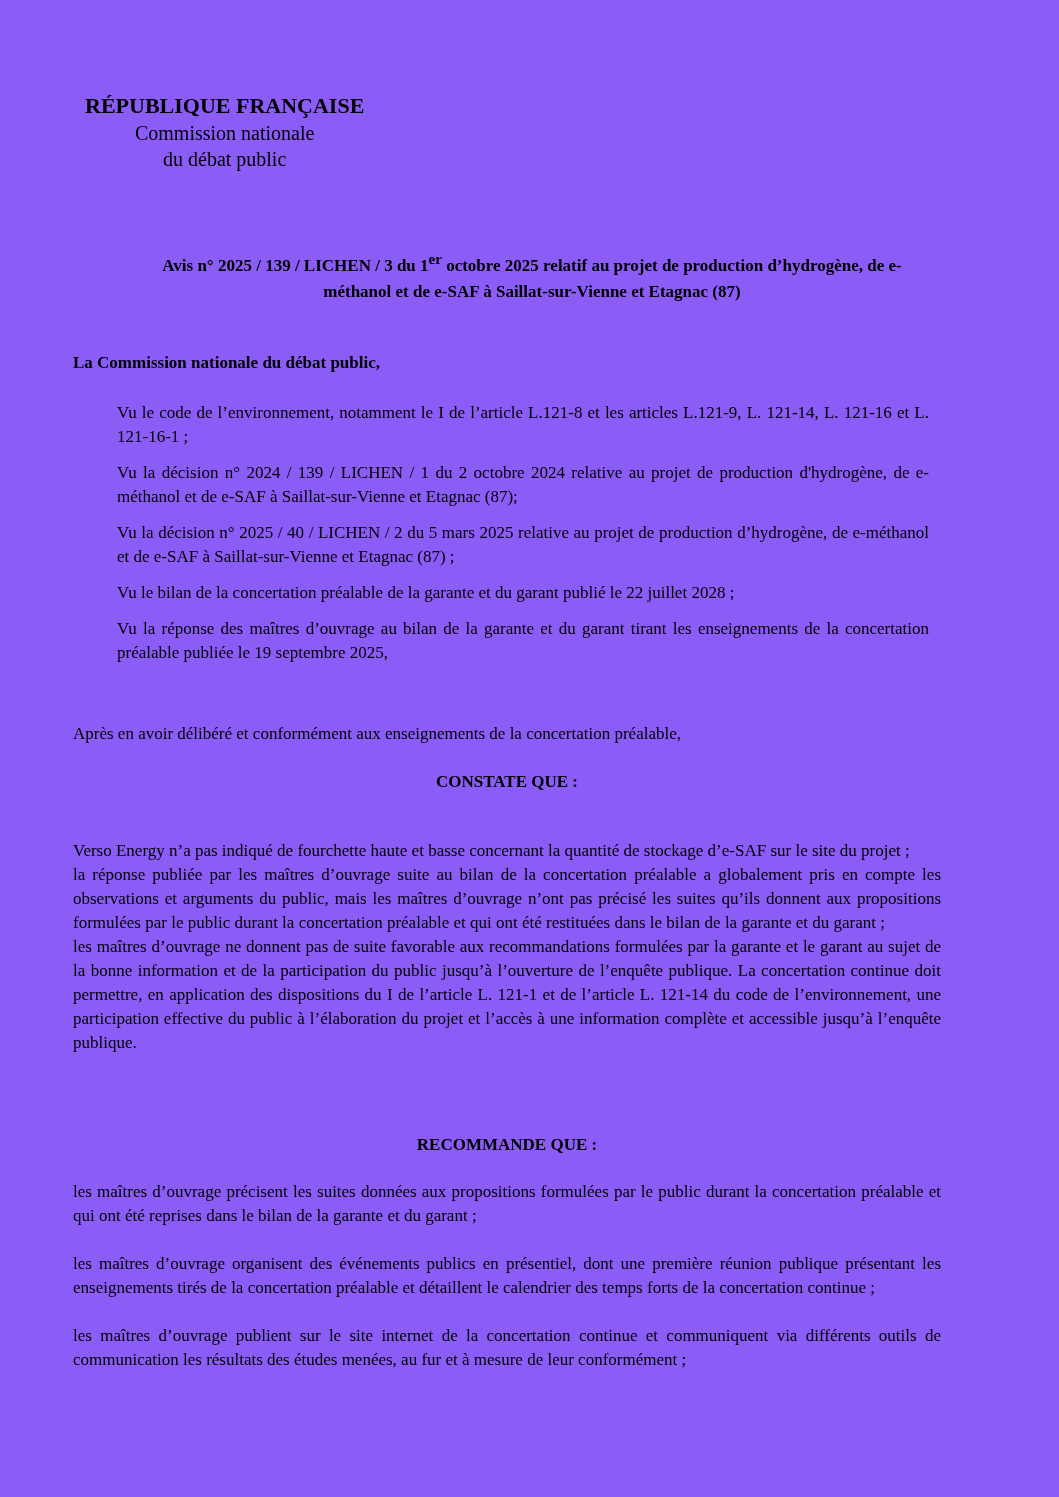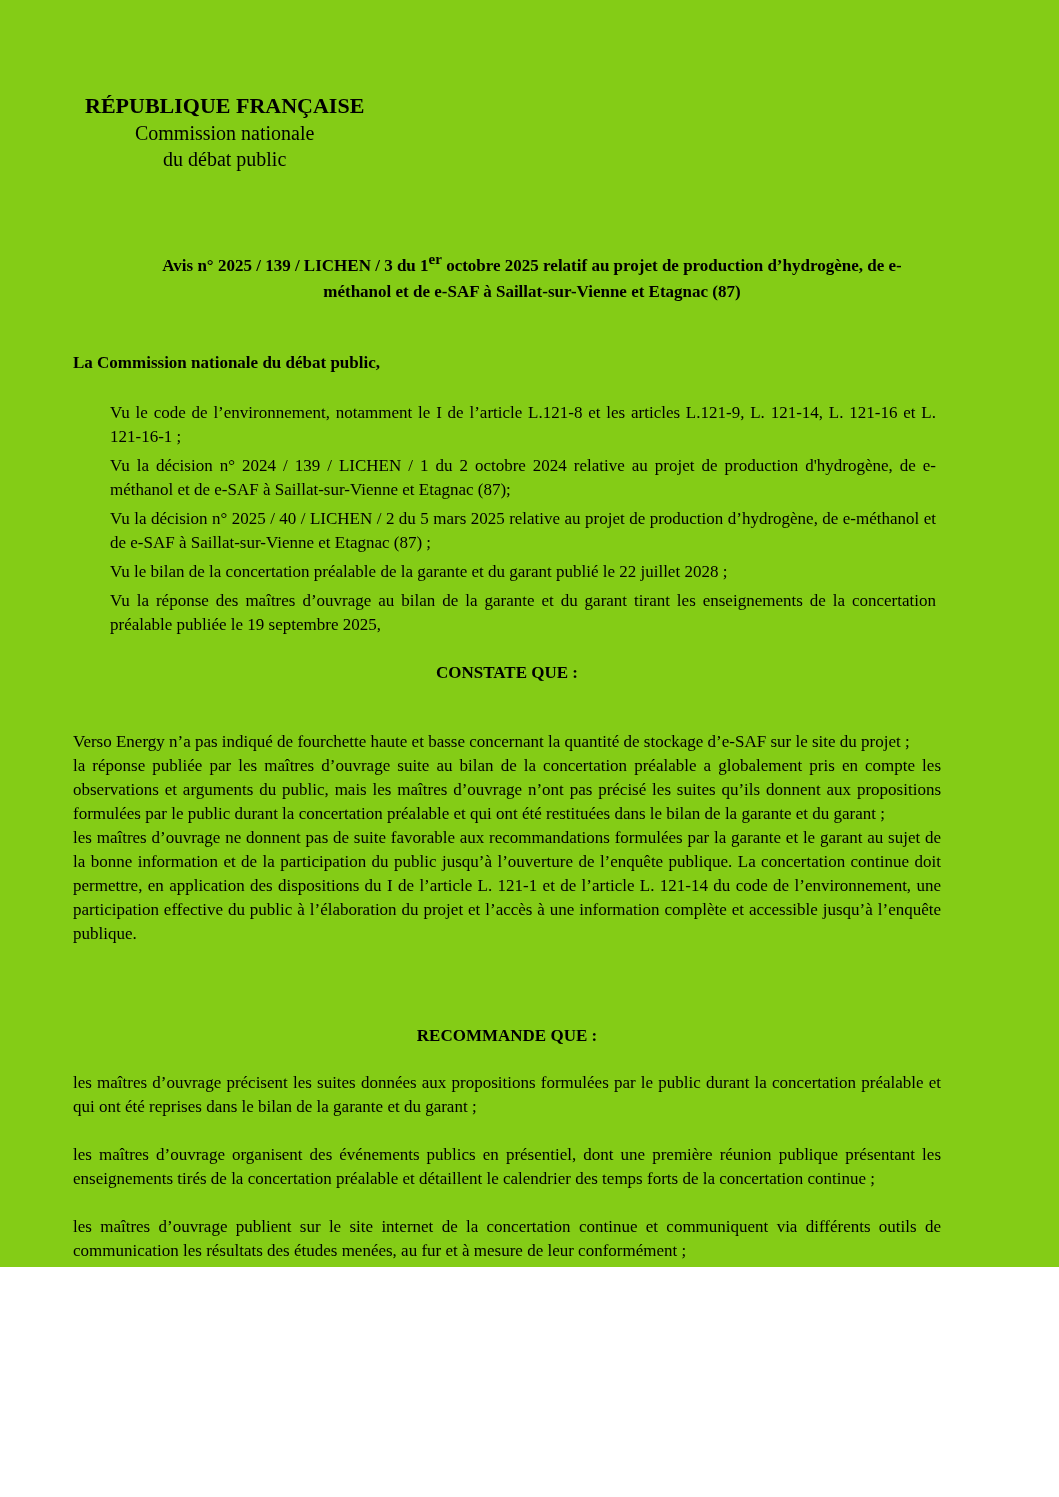--- a/index.html
+++ b/index.html
@@ -10,9 +10,9 @@
   .page {
     position: relative;
     width: 1059px;
-    height: 1267px;
+    height: 1497px;
     margin: 0 auto;
-    background: #84cc16;
+    background: #8b5cf6;
     color: #000000;
     box-sizing: border-box;
     padding: 92px 118px 0 73px;

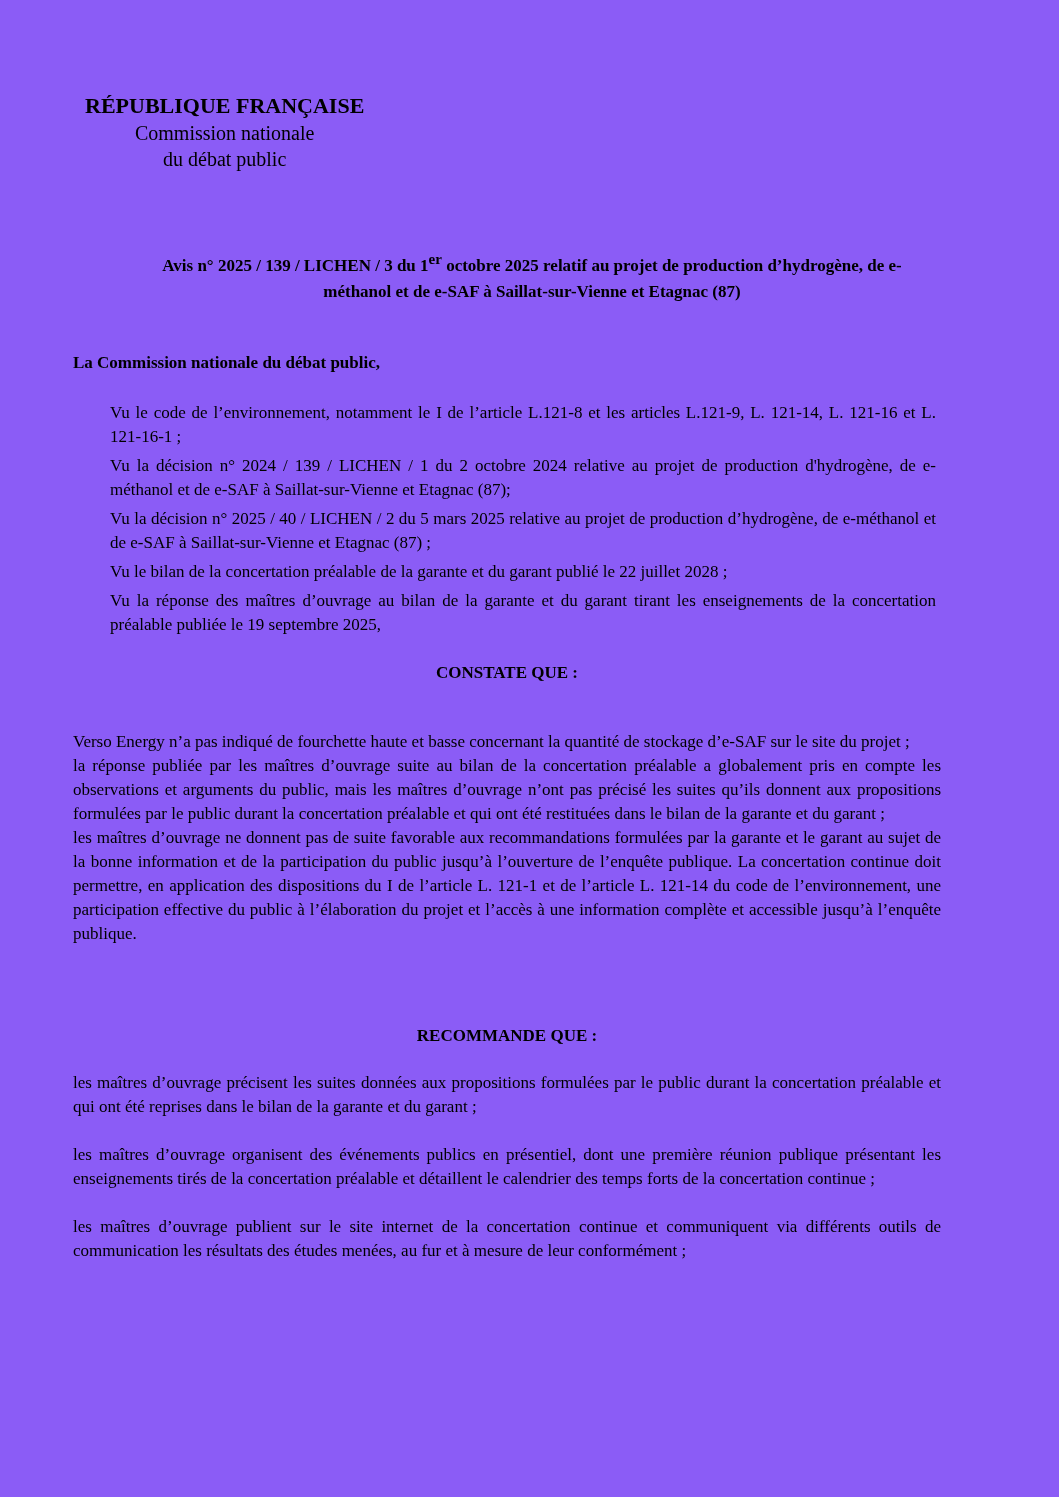--- a/index.html
+++ b/index.html
@@ -56,7 +56,7 @@
     margin: 26px 0 0 32px;
   }
   .visas p {
-    margin: 5px;
+    margin: 12px;
     text-align: justify;
   }
   .deliberation {

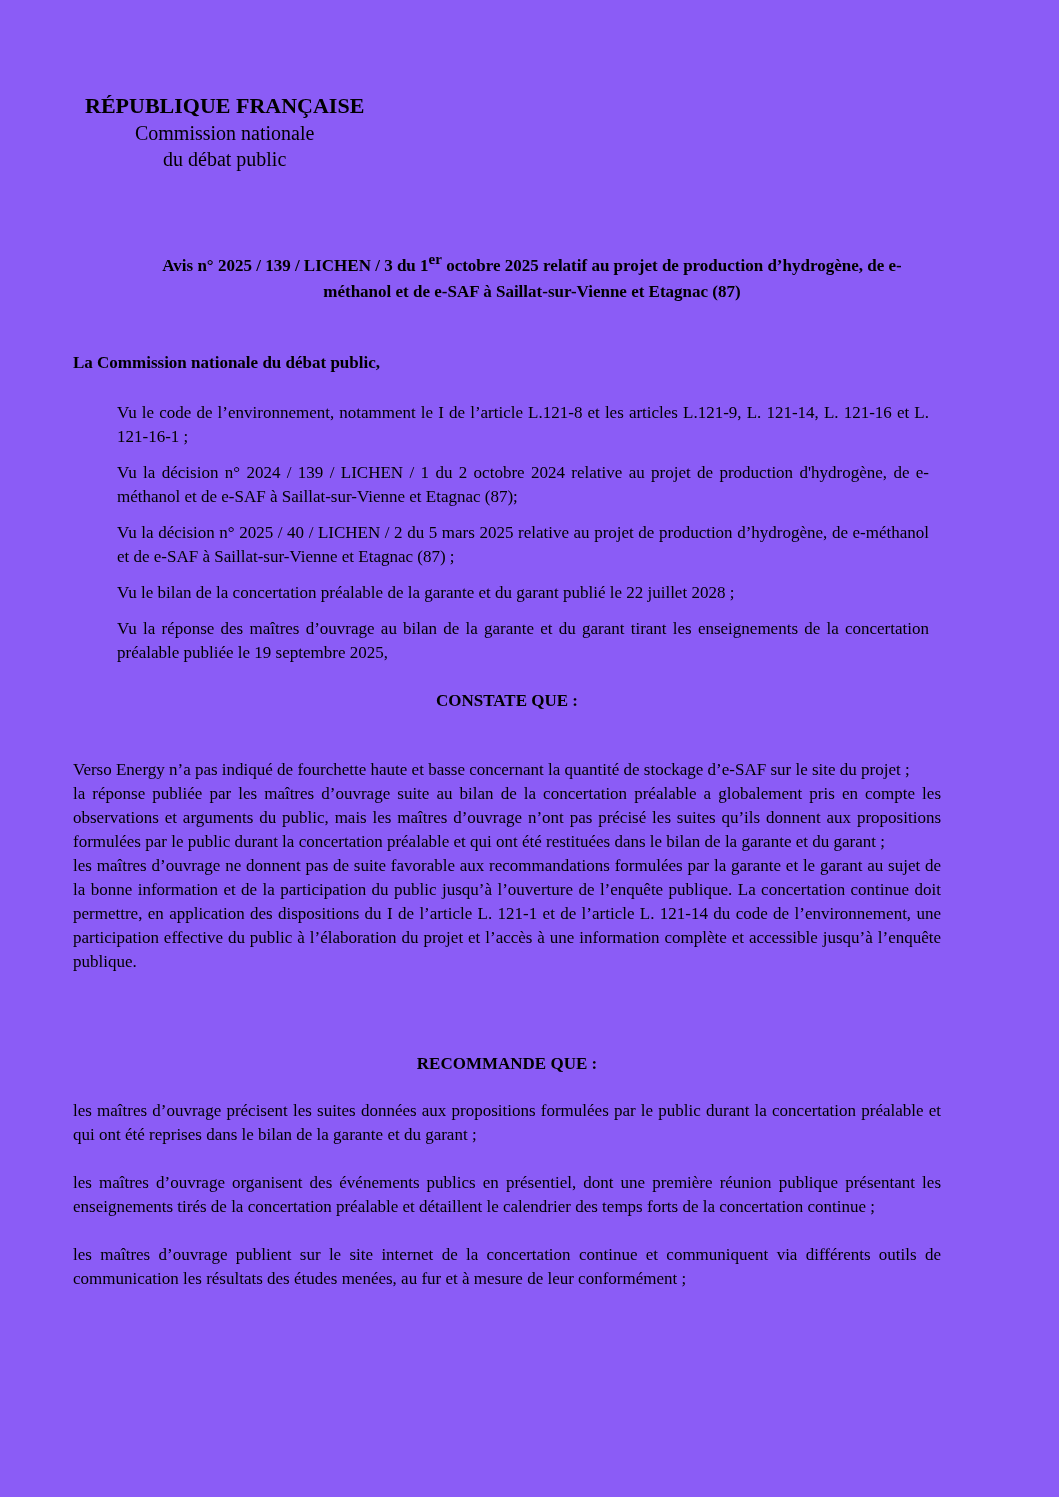--- a/index.html
+++ b/index.html
@@ -109,6 +109,7 @@
     <p>Vu la réponse des maîtres d’ouvrage au bilan de la garante et du garant tirant les enseignements de la concertation préalable publiée le 19 septembre 2025,</p>
   </div>
 
+  <div class="deliberation">Après en avoir délibéré et conformément aux enseignements de la concertation préalable,</div>
 
   <div class="section-heading">CONSTATE QUE :</div>
 

